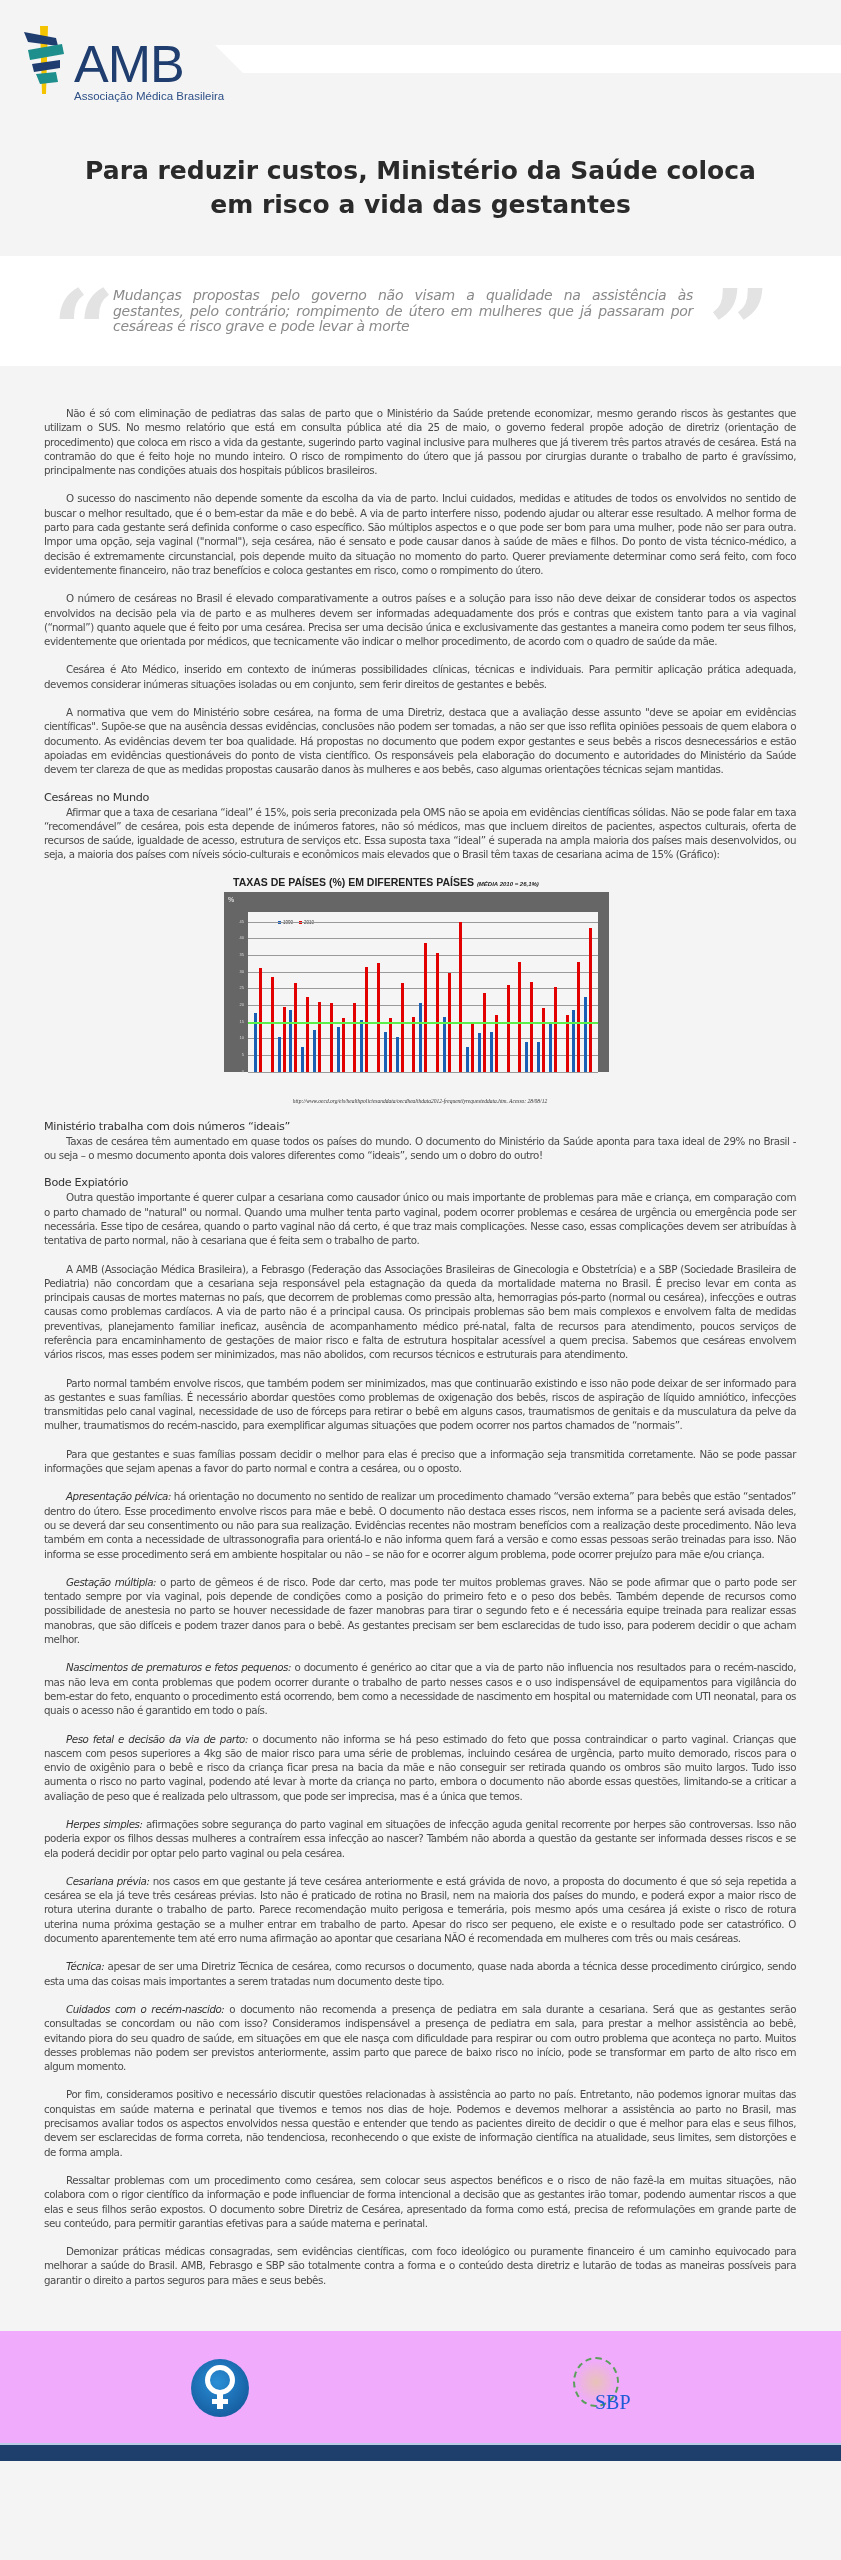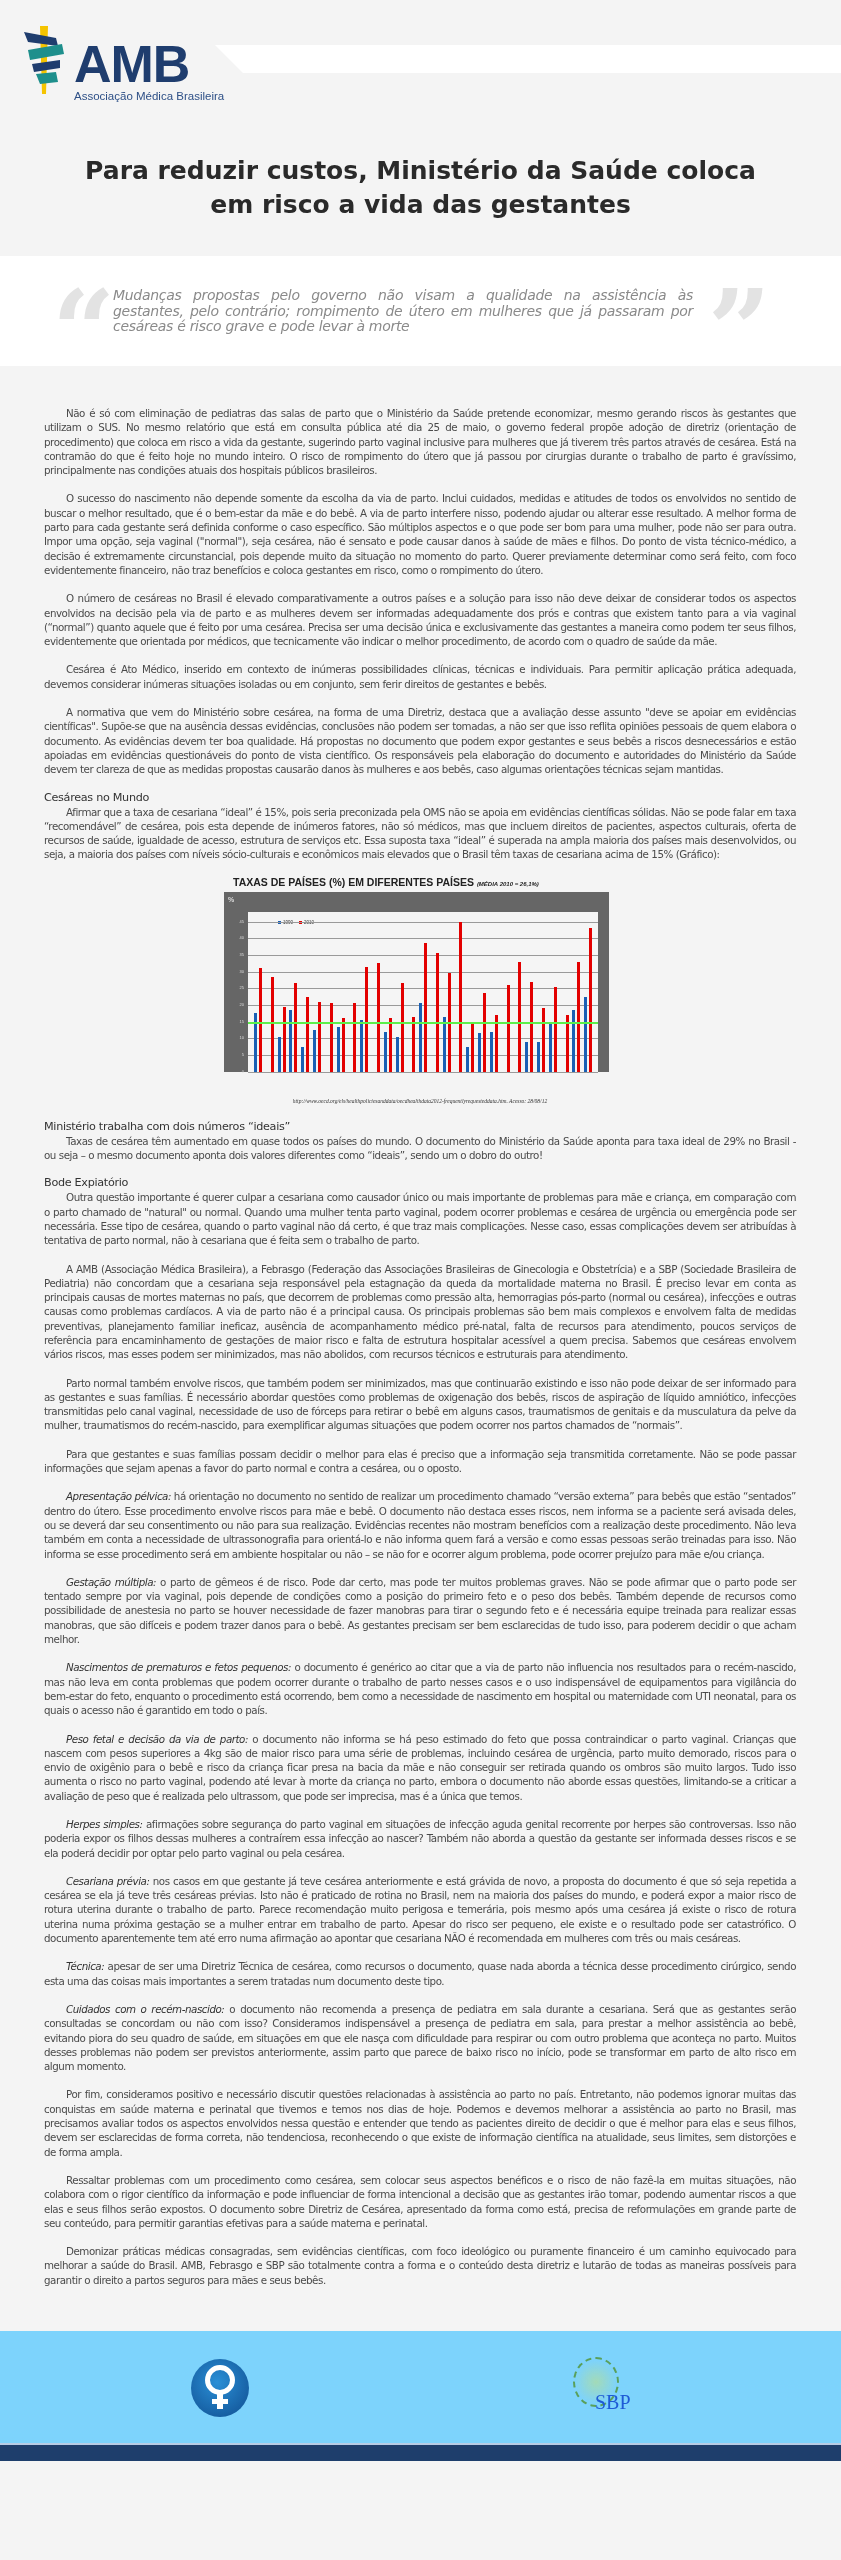--- a/index.html
+++ b/index.html
@@ -10,7 +10,7 @@
   .logo { position: absolute; left: 22px; top: 24px; display: flex; align-items: flex-start; }
   .logo-mark { width: 48px; height: 70px; position: relative; }
   .logo-text { margin-left: 4px; }
-  .logo-amb { font-family: "Liberation Sans", sans-serif; font-weight: 700; font-size: 52px; line-height: 52px; color: #1f3d6e; letter-spacing: -1px; margin-top: 14px; }
+  .logo-amb { font-family: "Liberation Sans", sans-serif; font-weight: 400; font-size: 52px; line-height: 52px; color: #1f3d6e; letter-spacing: -1px; margin-top: 14px; }
   .logo-sub { font-size: 11.5px; color: #2d4f86; margin-top: 0px; text-align: right; }
   .header-band { position: absolute; left: 215px; top: 45px; width: 640px; height: 28px; background: #ffffff;
                  clip-path: polygon(0 0, 100% 0, 100% 100%, 28px 100%); }

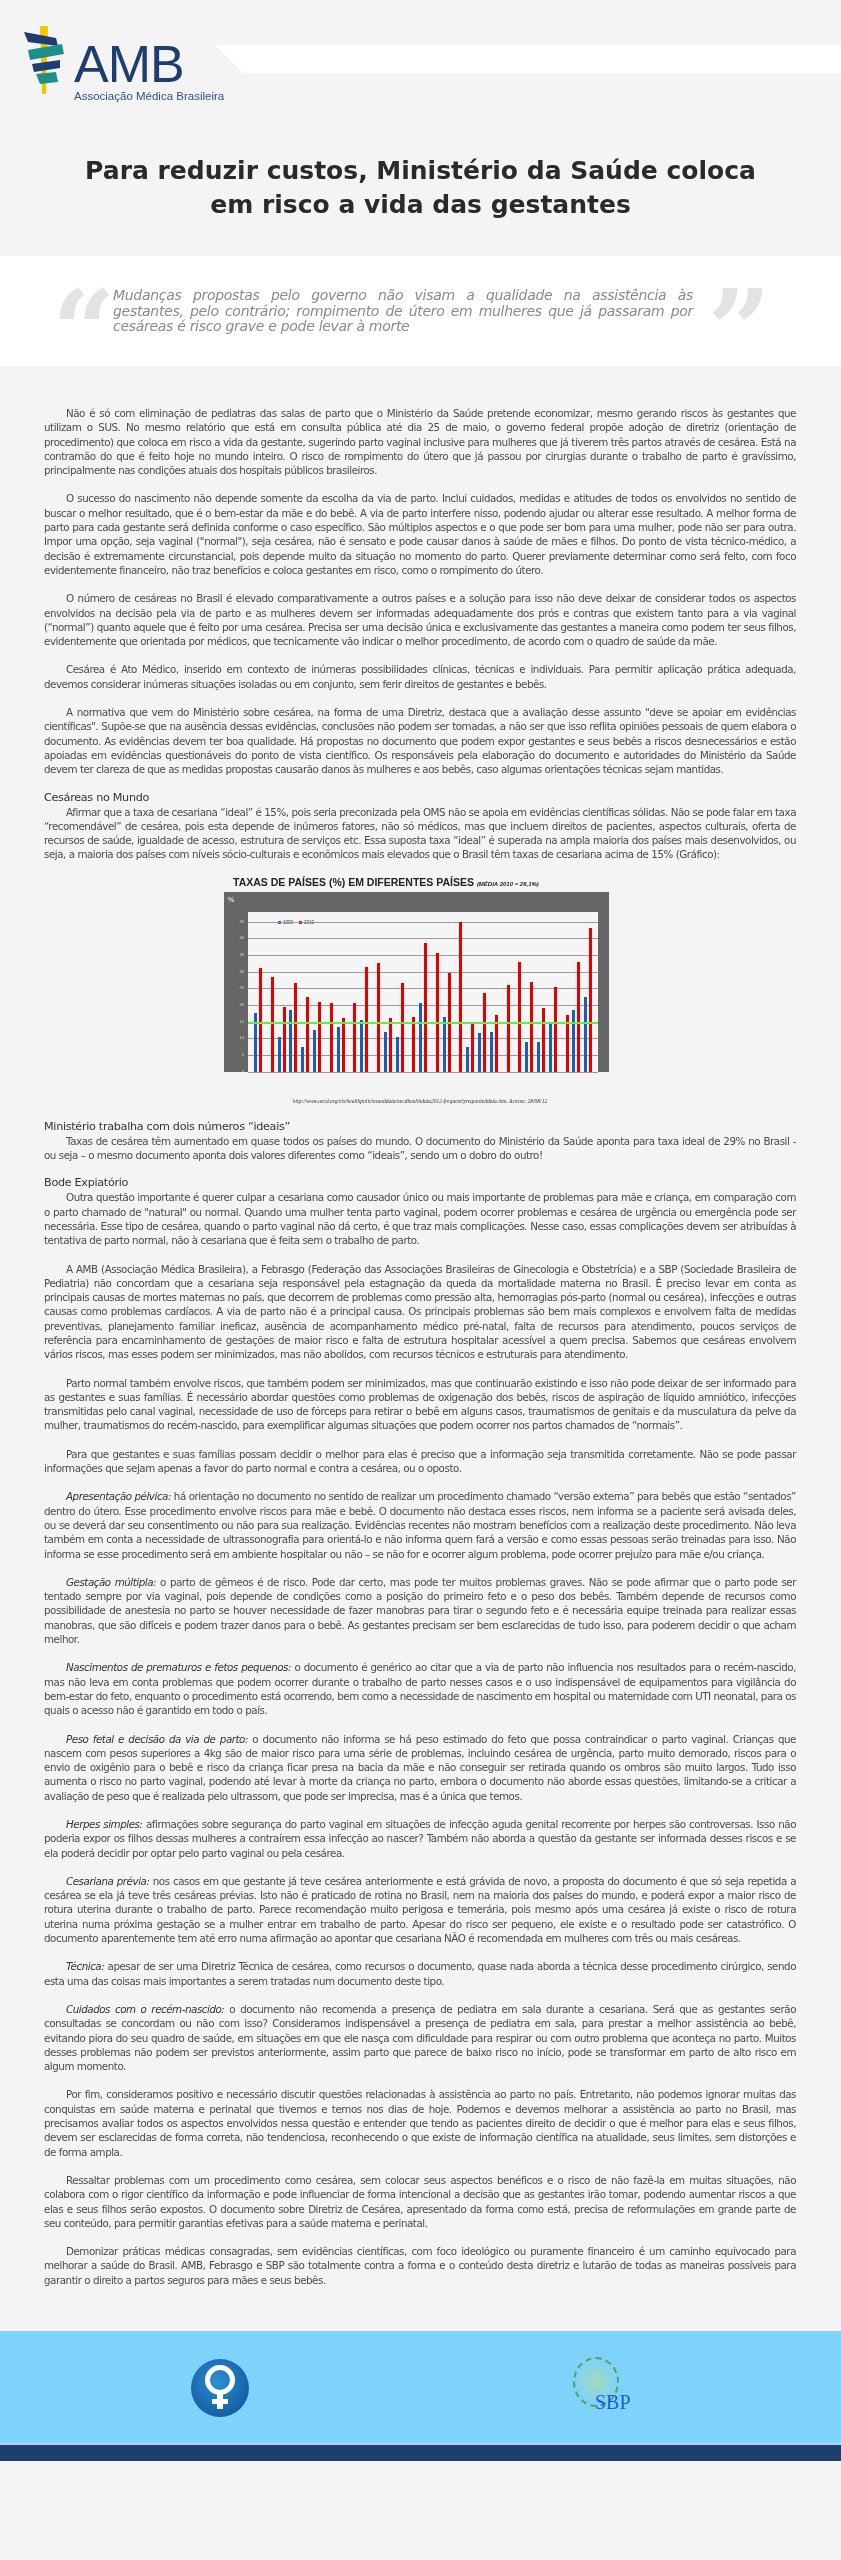--- a/index.html
+++ b/index.html
@@ -47,7 +47,7 @@
   .legend span.sw { display: inline-block; width: 3px; height: 3px; margin-right: 2px; vertical-align: middle; }
   .chart-source { text-align: center; font-family: "Liberation Serif", serif; font-style: italic; font-size: 5.5px; color: #333; margin-top: 26px; }
 
-  .partners { background: #7dd3fc; height: 112px; position: relative; }
+  .partners { background: #f0abfc; height: 112px; position: relative; }
   .febrasgo { position: absolute; left: 191px; top: 28px; width: 58px; height: 58px; border-radius: 50%; background: radial-gradient(circle at 45% 40%, #2a8fd6, #0f4d8f); }
   .febrasgo-inner { position: absolute; left: 14px; top: 6px; width: 30px; height: 30px; border-radius: 50%; border: 5px solid #fff; }
   .febrasgo-stem { position: absolute; left: 26px; top: 34px; width: 6px; height: 16px; background: #fff; }

